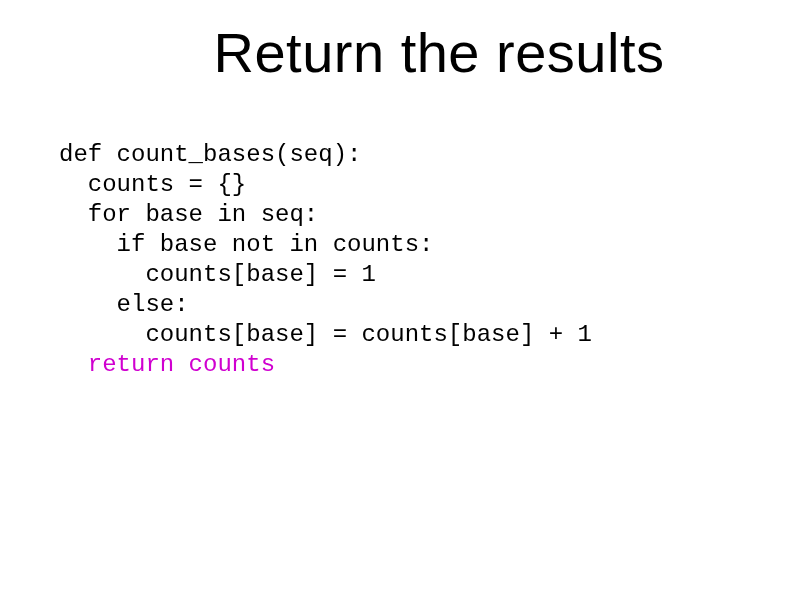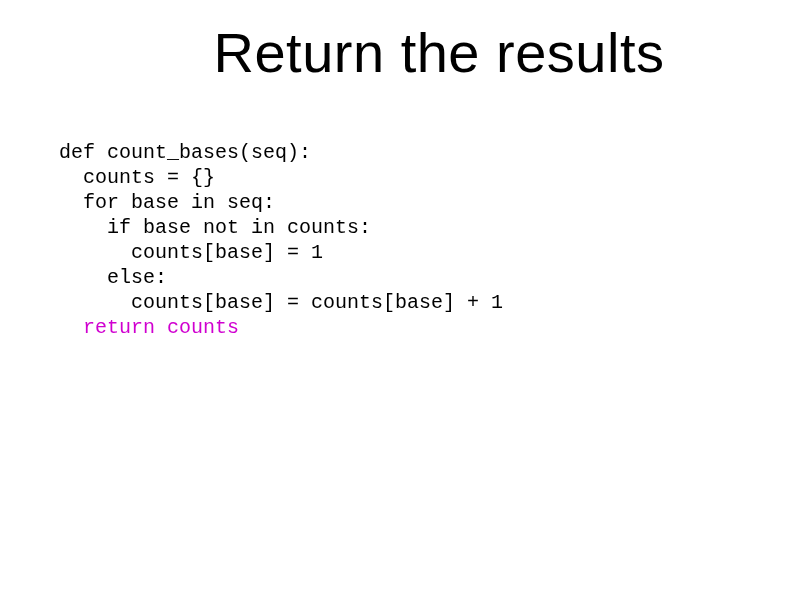--- a/index.html
+++ b/index.html
@@ -34,7 +34,7 @@
     top: 140px;
     left: 20px;
     font-family: "Courier New", Courier, monospace;
-    font-size: 20px;
+    font-size: 24px;
     line-height: 1.25;
     white-space: pre;
     color: #000000;

